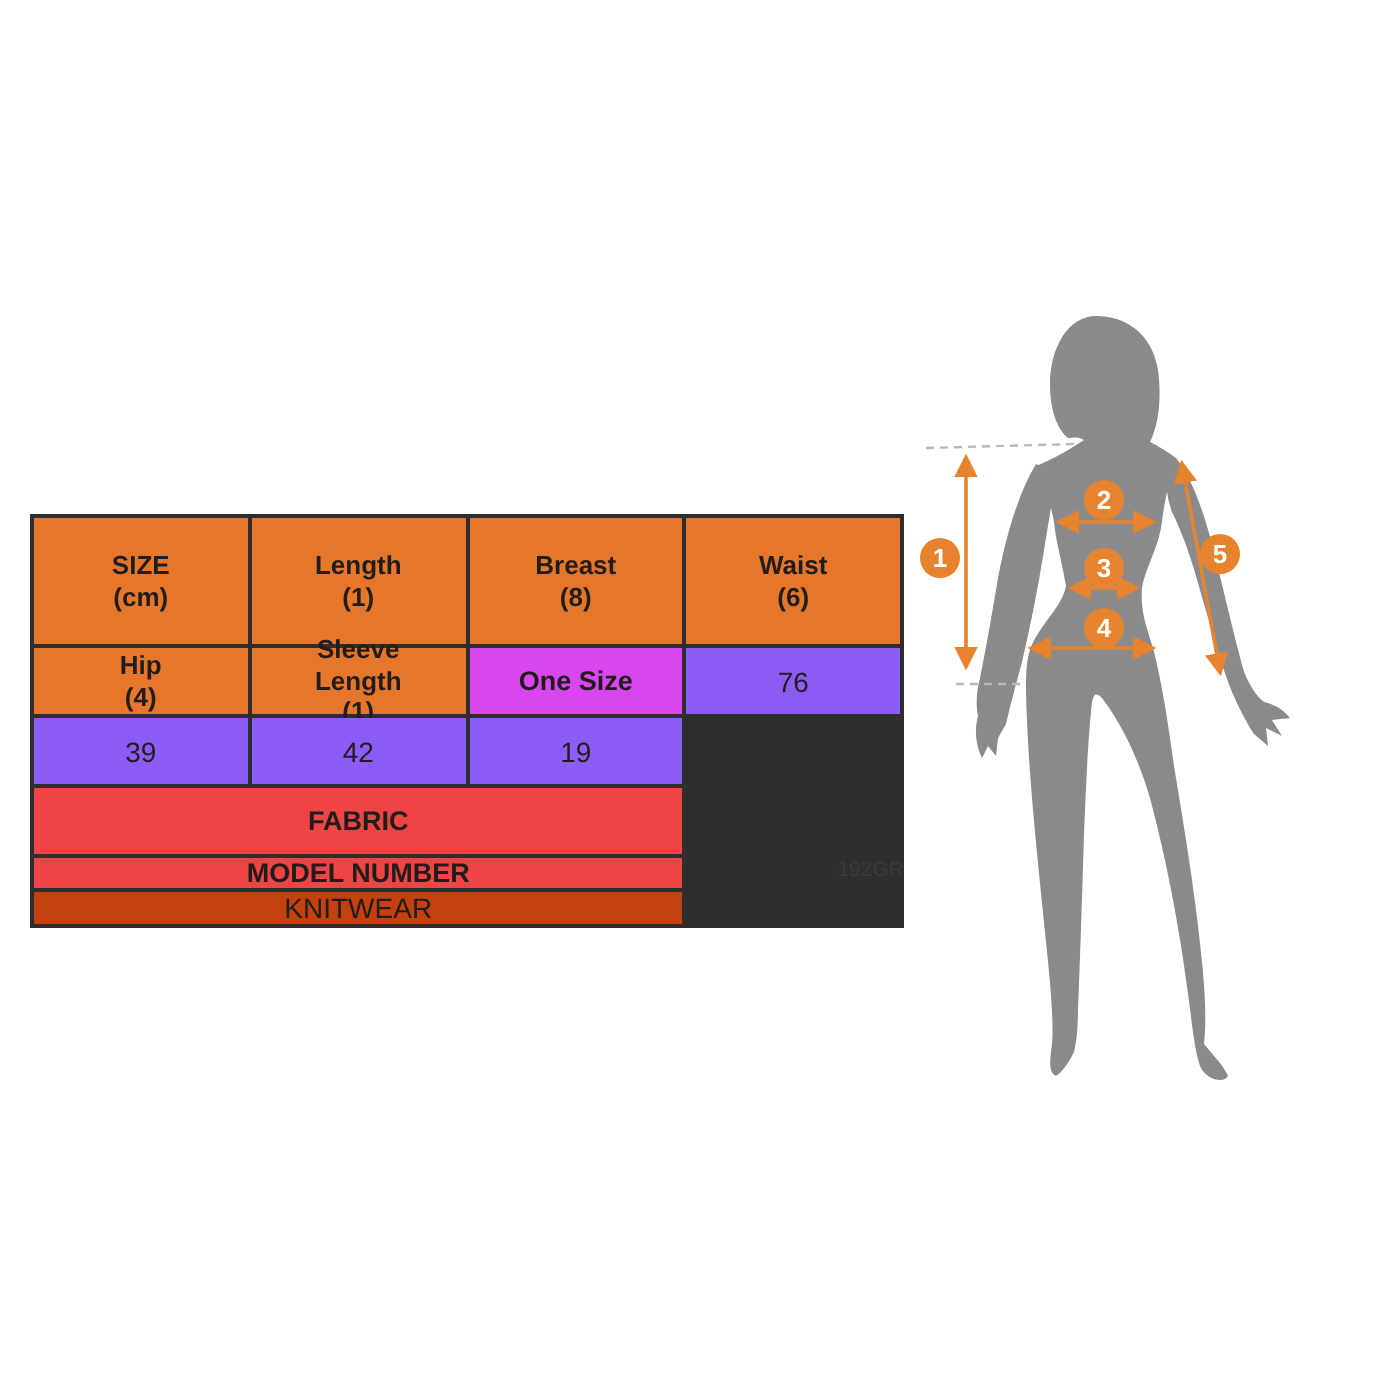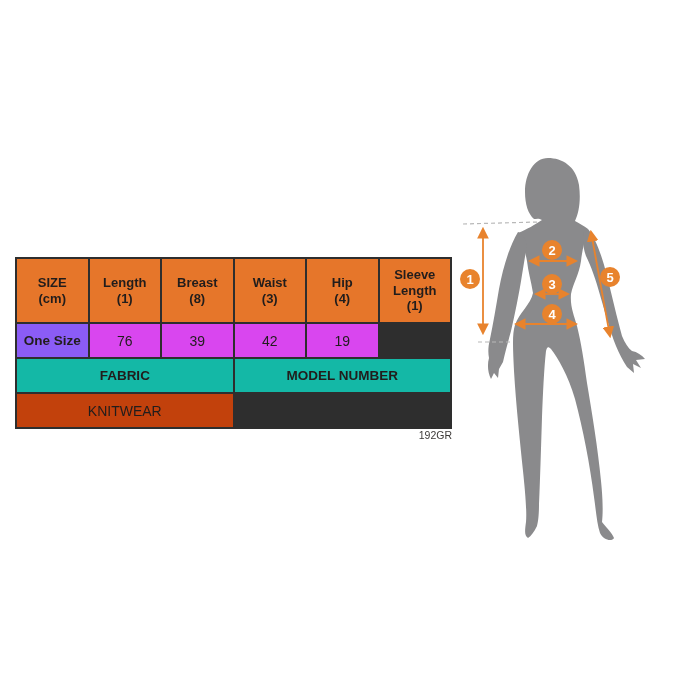--- a/index.html
+++ b/index.html
@@ -17,7 +17,7 @@
     left: 15px; top: 257px;
     width: 437px;
     display: grid;
-    grid-template-columns: repeat(6, 1fr);
+    grid-template-columns: repeat(4, 1fr);
     grid-template-rows: 63px 33px 33px 33px;
     background: #2e2e2e;      
     gap: 2px;

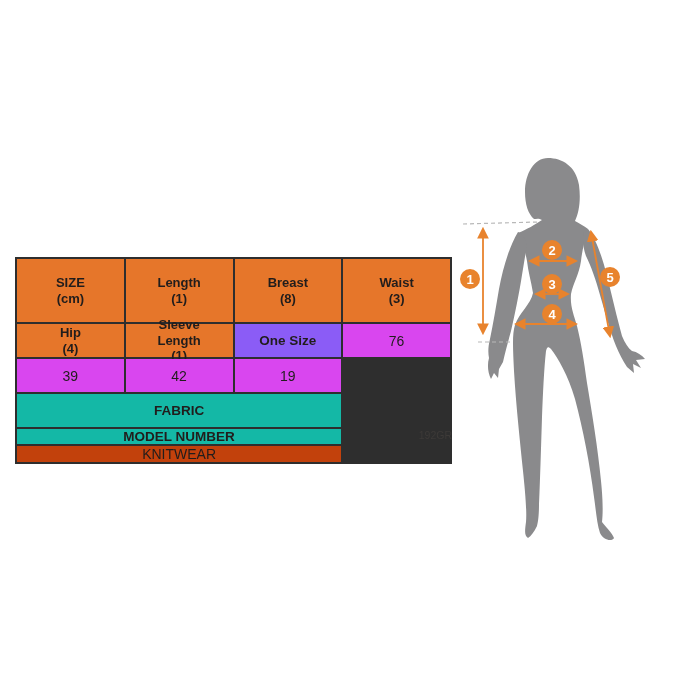--- a/index.html
+++ b/index.html
@@ -93,7 +93,7 @@
     <div class="cell head">Breast
 (8)</div>
     <div class="cell head">Waist
-(3)</div>
+(6)</div>
     <div class="cell head">Hip
 (4)</div>
     <div class="cell head">Sleeve

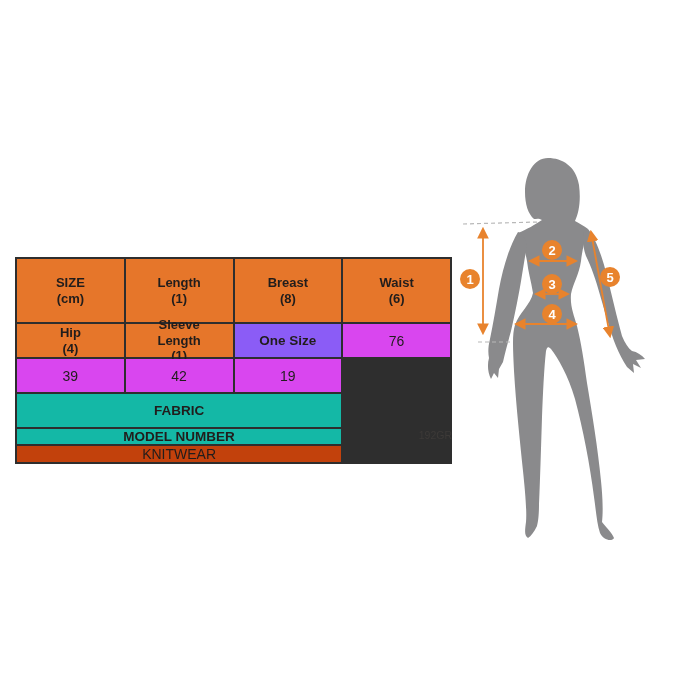--- a/index.html
+++ b/index.html
@@ -39,7 +39,7 @@
     white-space: pre-line;
   }
   .cell.size-label {
-    background: #8b5cf6;
+    background: #d946ef;
     font-weight: bold;
     font-size: 13.5px;
   }

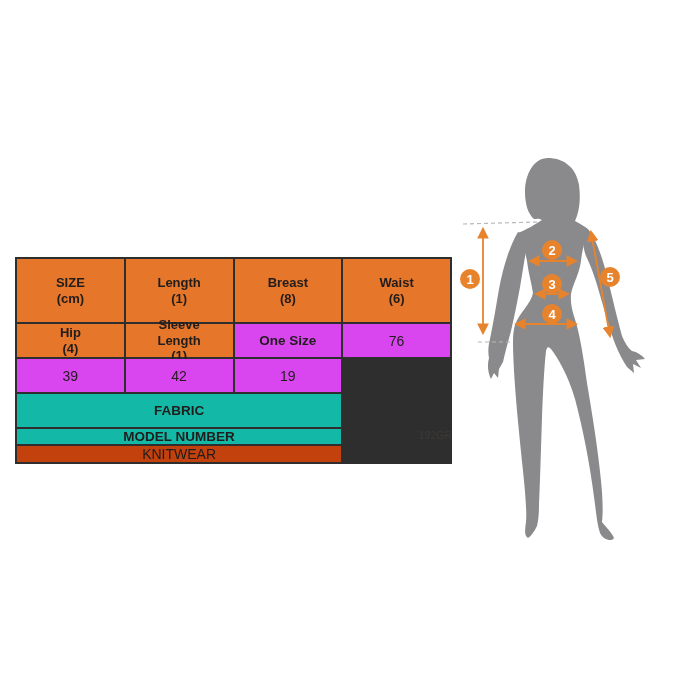--- a/index.html
+++ b/index.html
@@ -44,7 +44,7 @@
     font-size: 13.5px;
   }
   .cell.val {
-    background: #d946ef;
+    background: #8b5cf6;
     font-size: 14px;
   }
   .cell.meta-label {

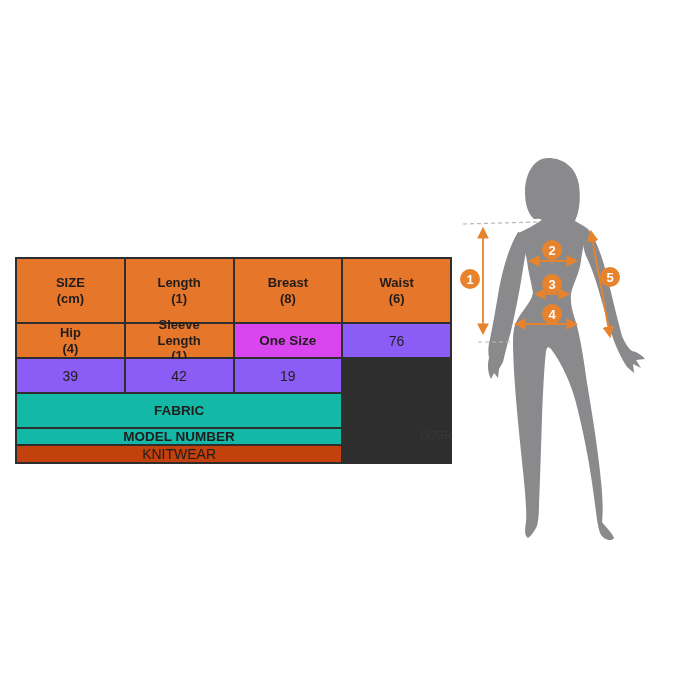--- a/index.html
+++ b/index.html
@@ -48,7 +48,7 @@
     font-size: 14px;
   }
   .cell.meta-label {
-    background: #14b8a6;
+    background: #ef4444;
     font-weight: bold;
     font-size: 13.5px;
     grid-column: span 3;

